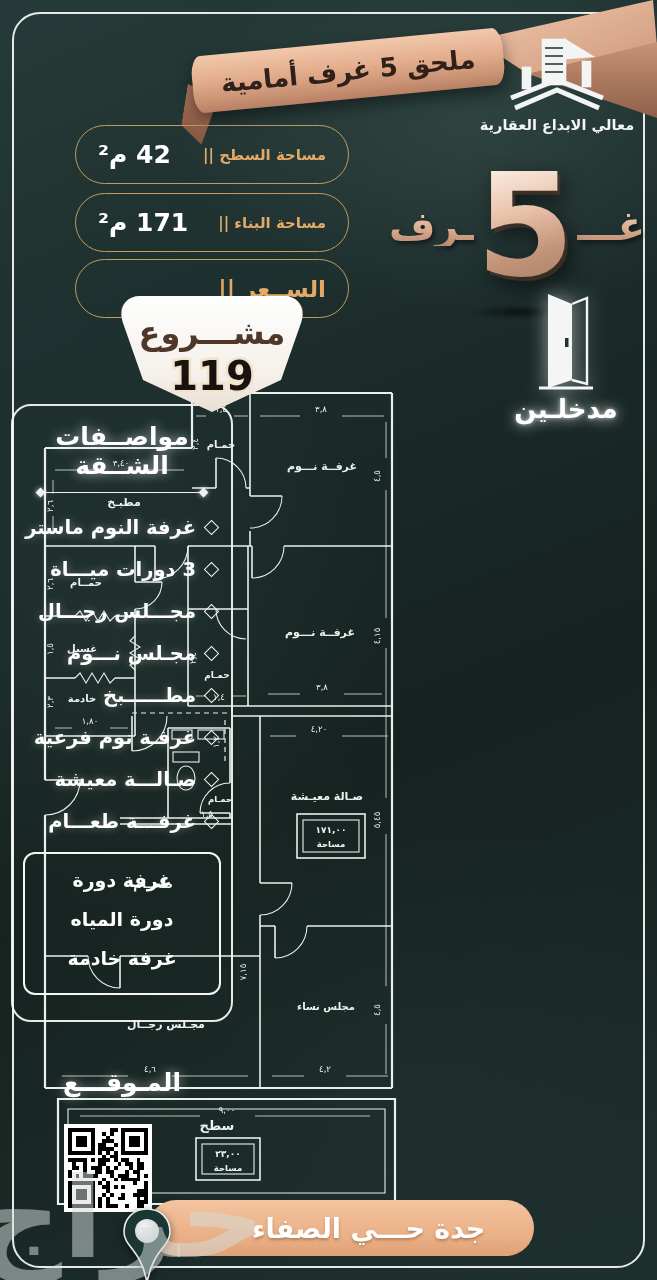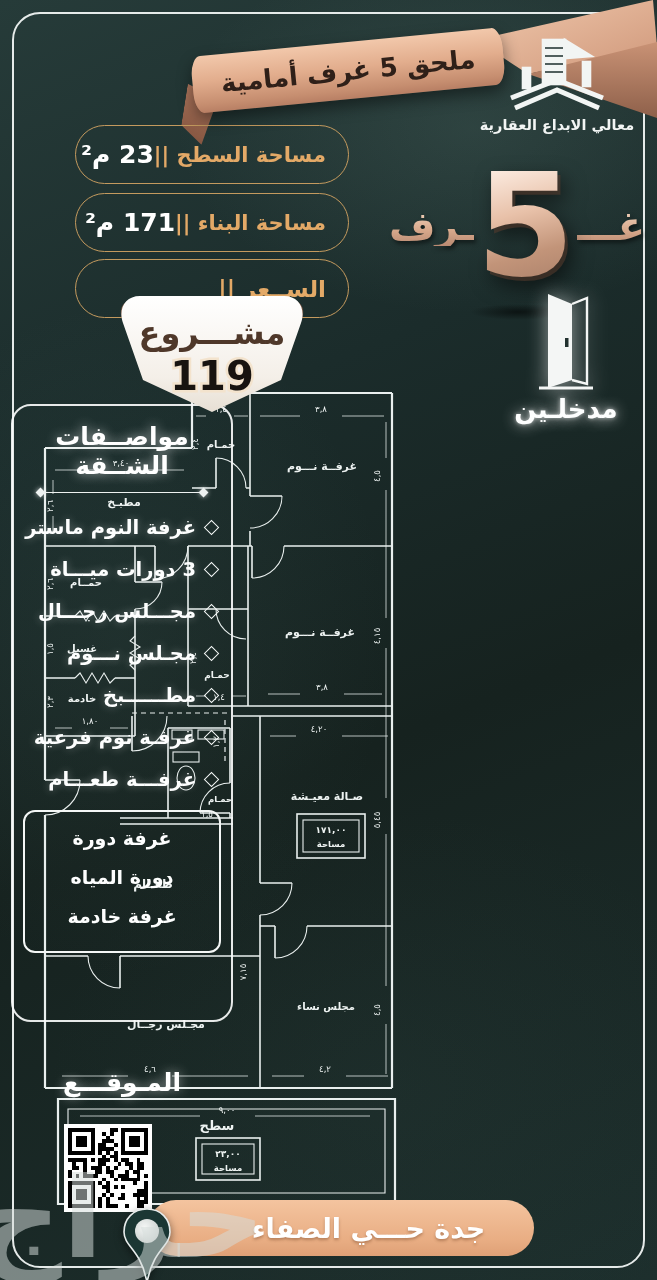--- a/index.html
+++ b/index.html
@@ -209,7 +209,7 @@
 
   <div class="pill p1" style="top:125px;">
     <span class="plabel">مساحة السطح ||</span>
-    <span class="pvalue">23 م²</span>
+    <span class="pvalue">42 م²</span>
   </div>
   <div class="pill p2" style="top:193px;">
     <span class="plabel">مساحة البناء ||</span>

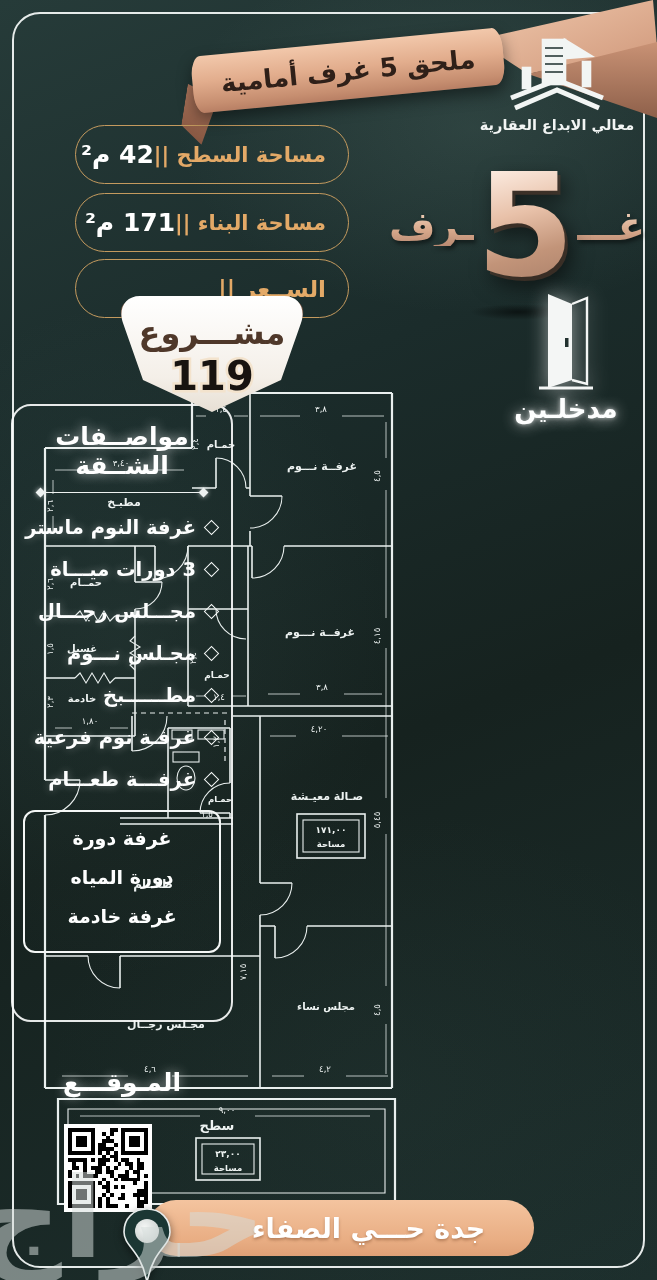--- a/index.html
+++ b/index.html
@@ -74,7 +74,7 @@
     display:flex; align-items:center; justify-content:space-between;
     padding:0 22px; box-sizing:border-box; direction:rtl;
   }
-  .pill .plabel{font-size:21px; font-weight:bold; color:#e3a967; white-space:nowrap;}
+  .pill .plabel{font-size:15px; font-weight:bold; color:#e3a967; white-space:nowrap;}
   .pill .pvalue{font-size:25px; font-weight:bold; color:#ffffff; white-space:nowrap;}
   .pill.p3 .plabel{font-size:23px;}
   

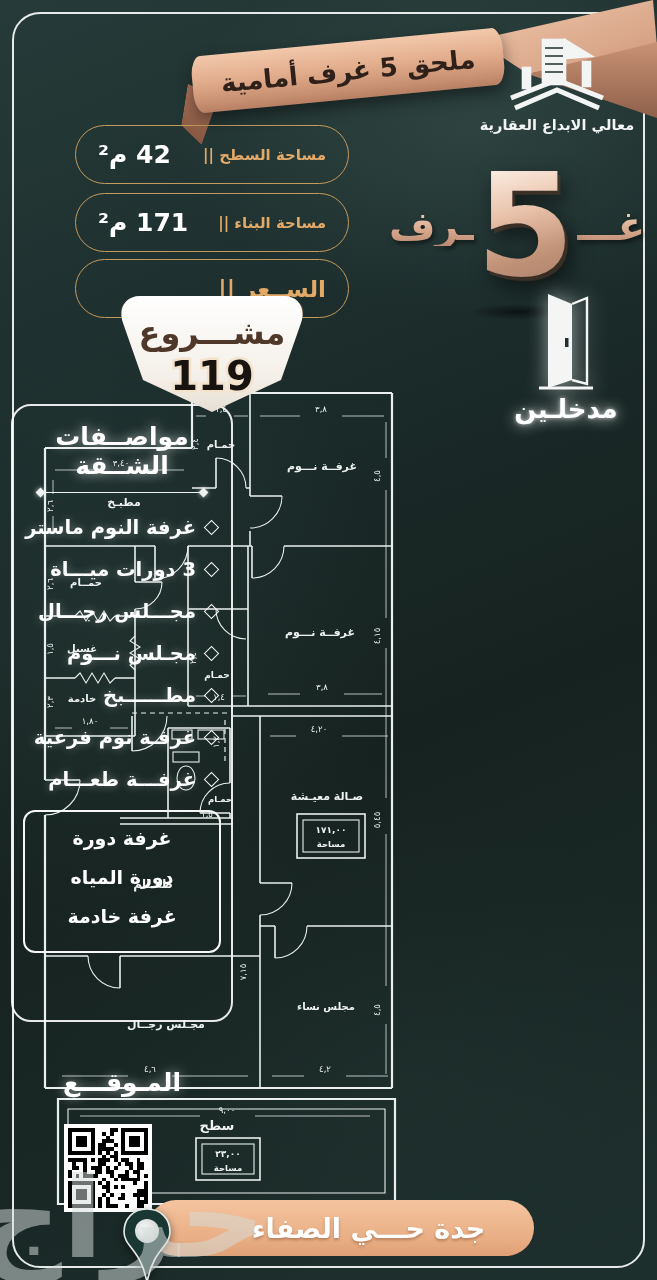--- a/index.html
+++ b/index.html
@@ -269,6 +269,10 @@
         <div class="spec-item">
           <span class="bullet"></span>
           <span class="stext">غرفـة نوم فرعية</span>
+        </div>
+        <div class="spec-item">
+          <span class="bullet"></span>
+          <span class="stext">صـالـــة معيشة</span>
         </div>
         <div class="spec-item">
           <span class="bullet"></span>

